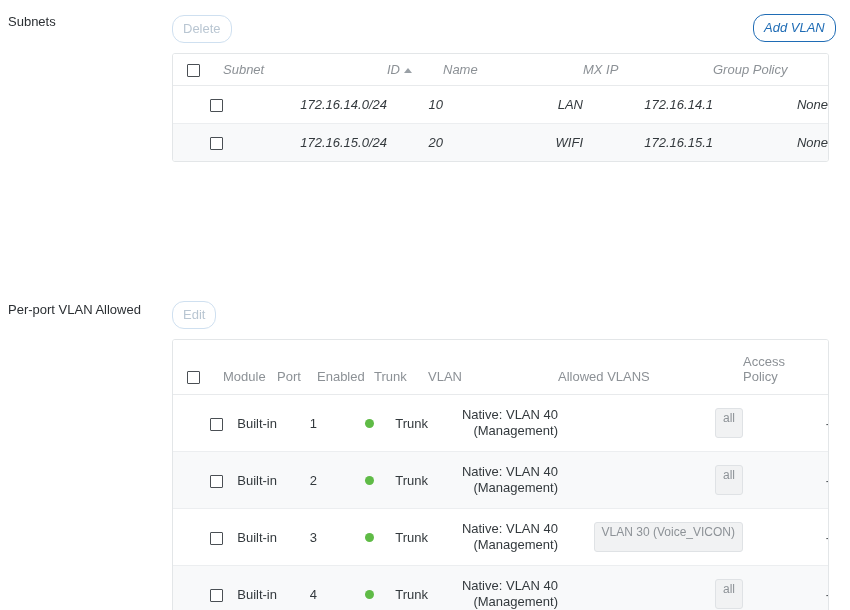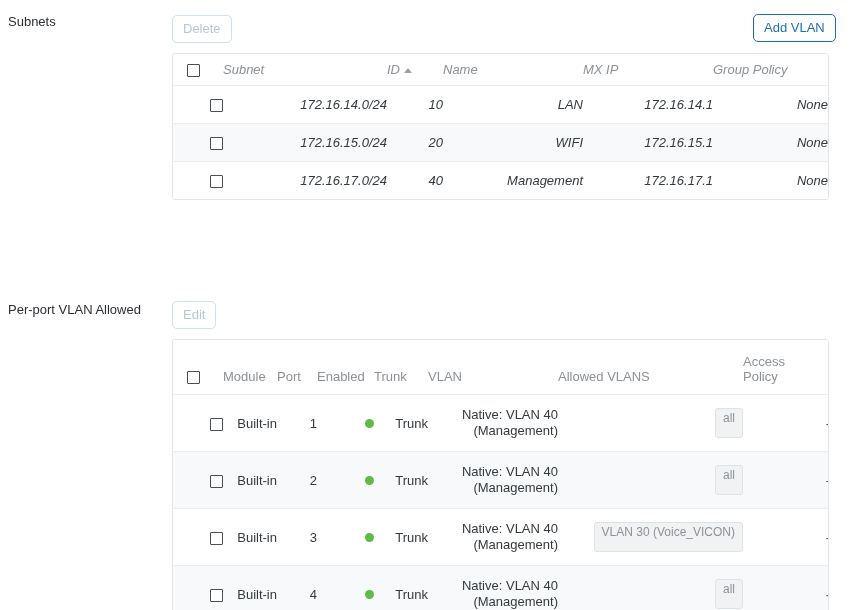--- a/index.html
+++ b/index.html
@@ -33,7 +33,7 @@
     font-size: 13px;
     line-height: 1;
     padding: 6px 10px 7px;
-    border-radius: 5px;
+    border-radius: 12px;
     background: #ffffff;
     cursor: pointer;
     white-space: nowrap;

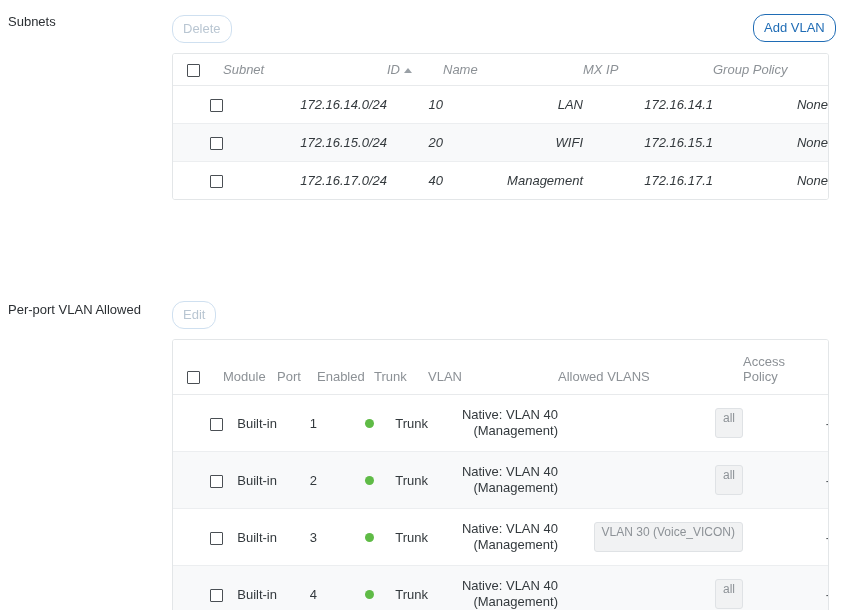--- a/index.html
+++ b/index.html
@@ -46,6 +46,7 @@
   .btn-primary-outline {
     border: 1px solid #1f6cb5;
     color: #1f6cb5;
+    font-style: italic;
   }
 
   

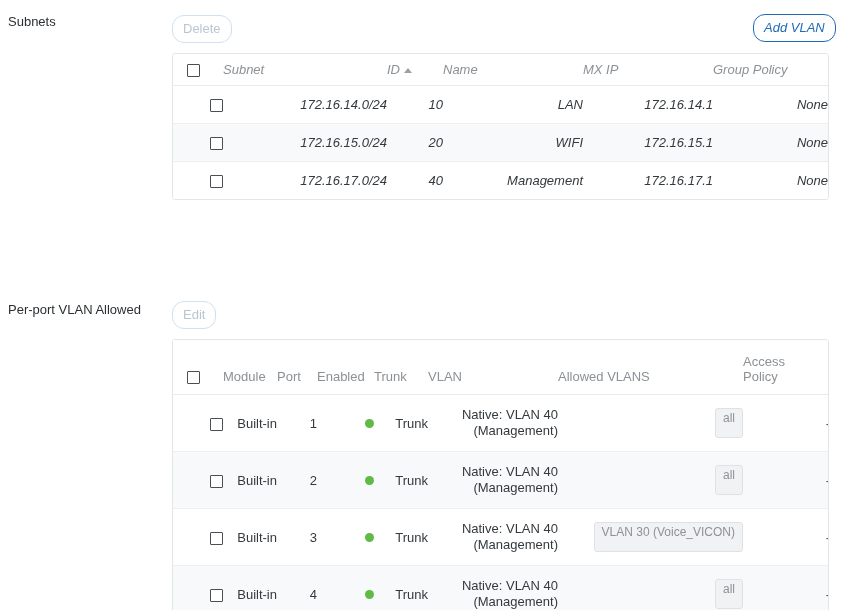--- a/index.html
+++ b/index.html
@@ -217,14 +217,6 @@
             <td>172.16.15.1</td>
             <td>None</td>
           </tr>
-          <tr>
-            <td class="cb-cell"><span class="checkbox"></span></td>
-            <td>172.16.17.0/24</td>
-            <td>40</td>
-            <td>Management</td>
-            <td>172.16.17.1</td>
-            <td>None</td>
-          </tr>
         </tbody>
     </table>
   </div>

